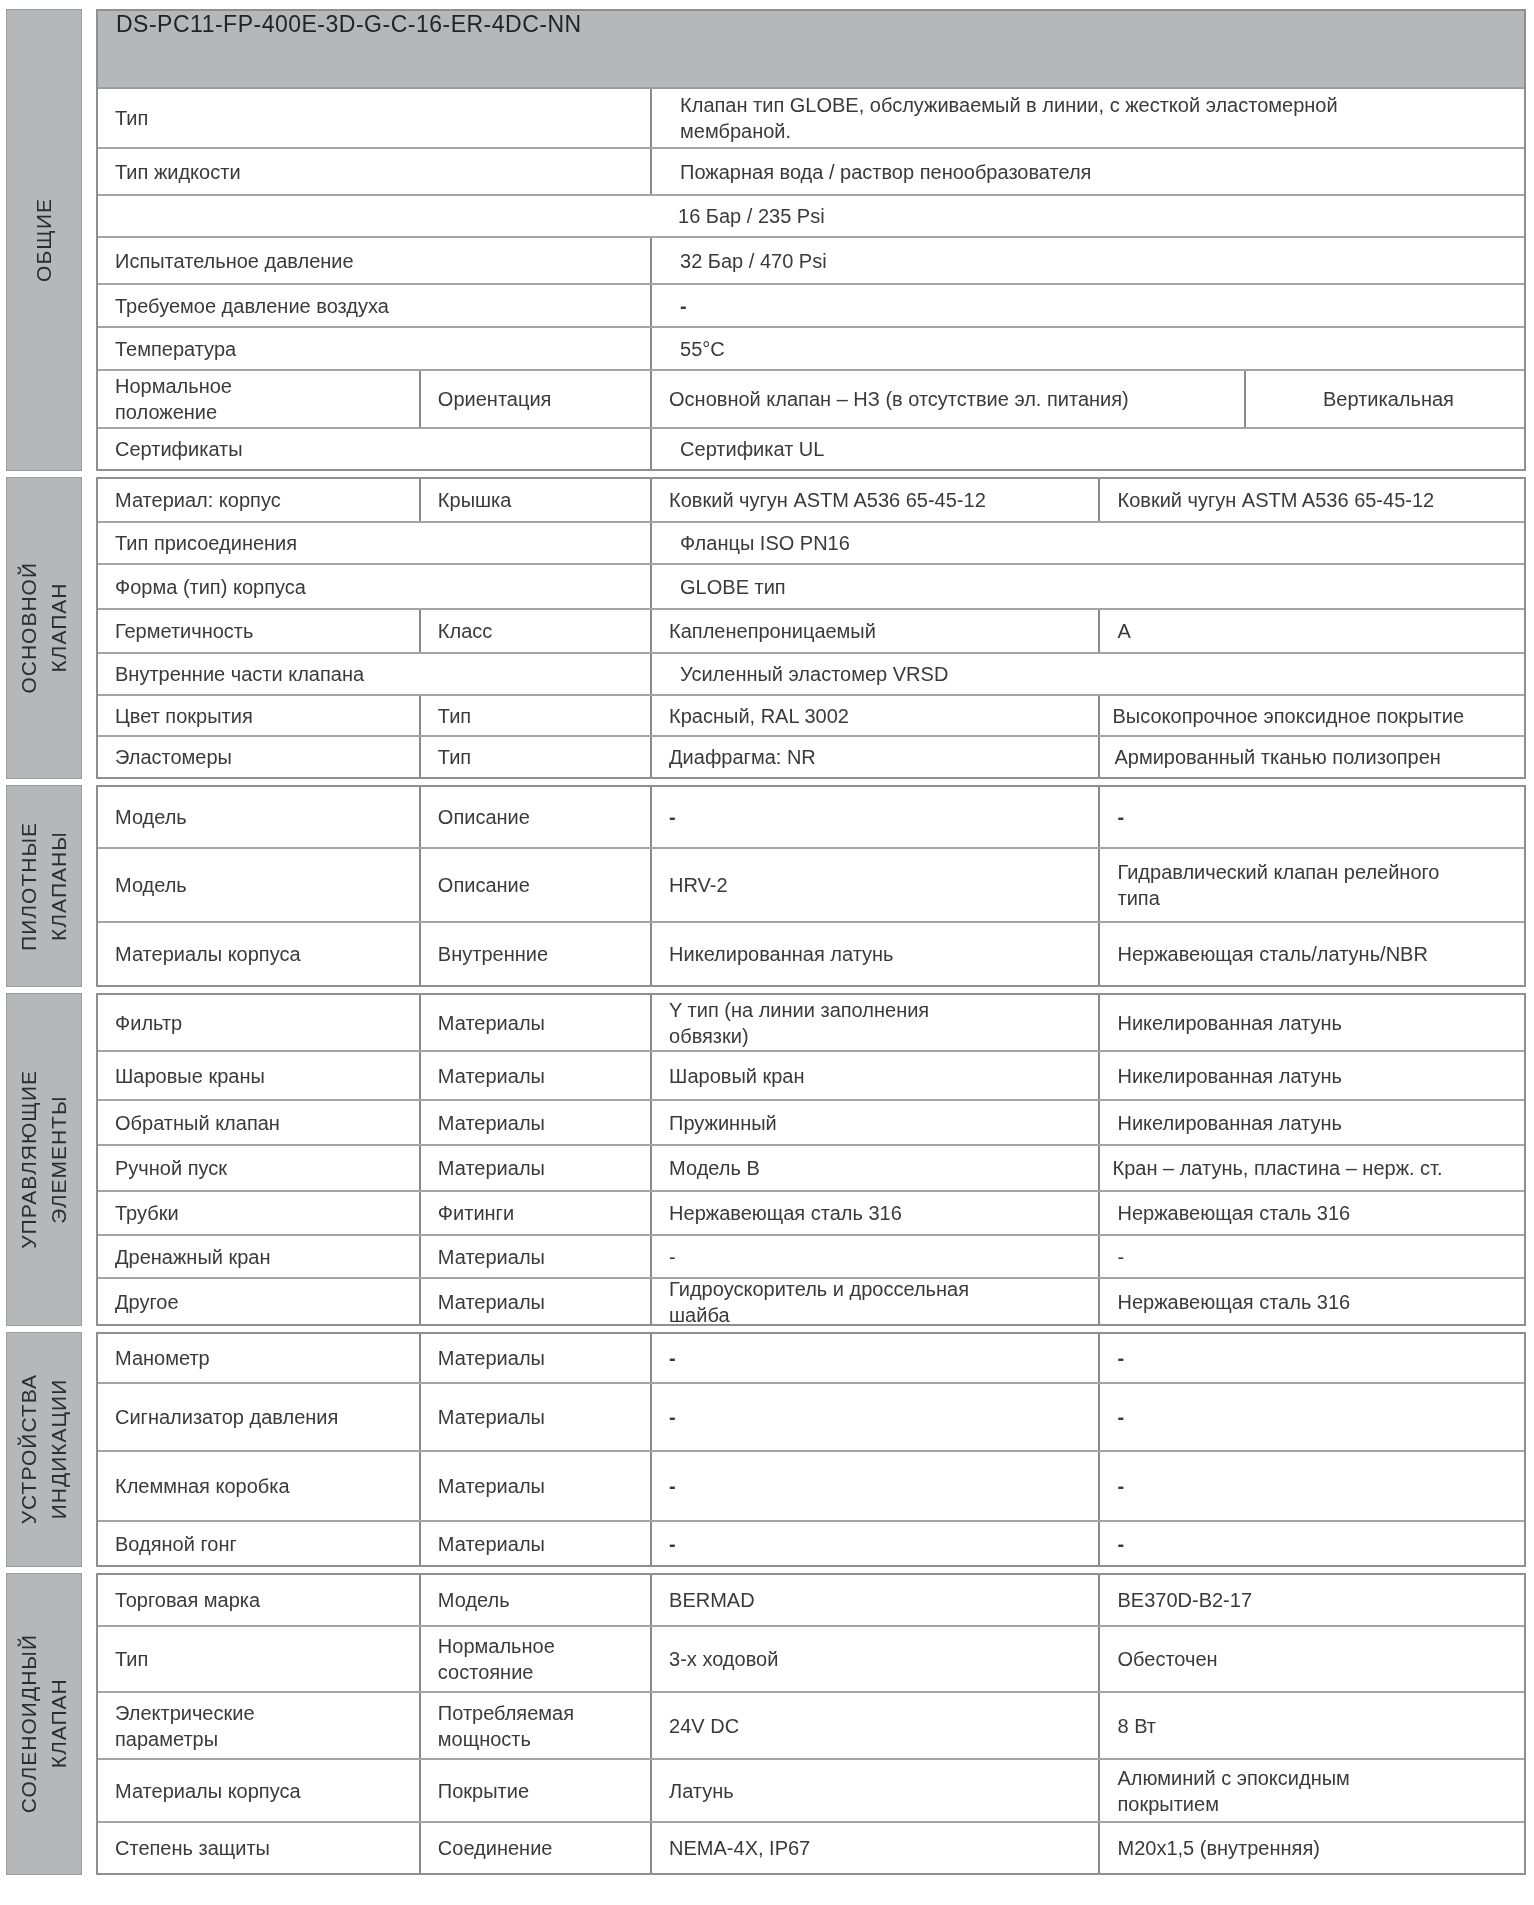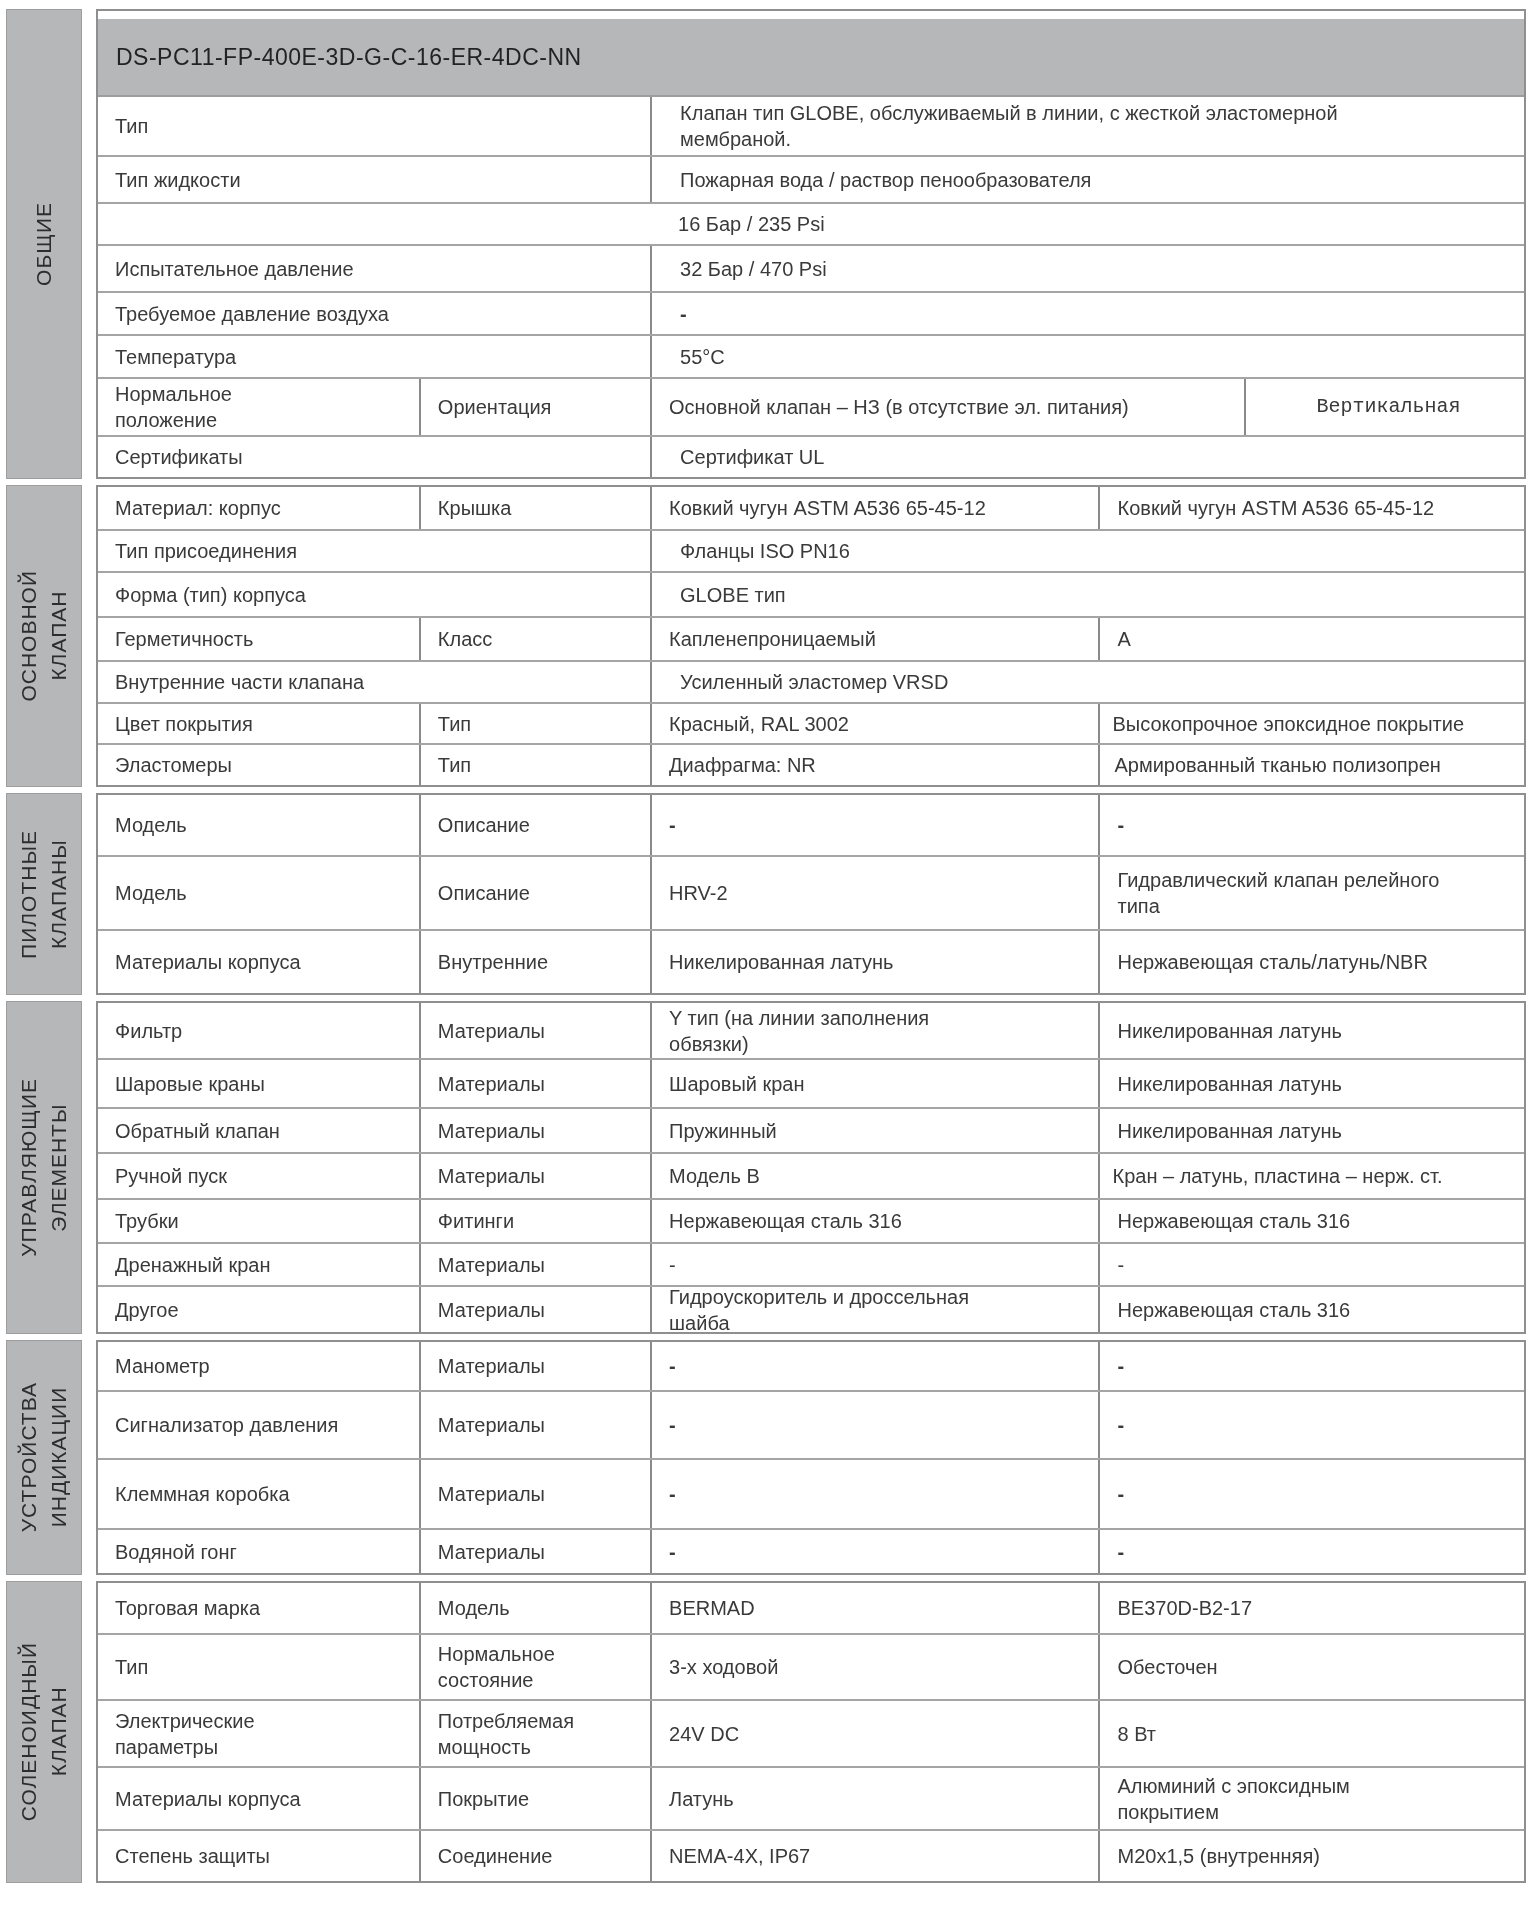--- a/index.html
+++ b/index.html
@@ -58,12 +58,10 @@
     background:var(--gray-bg);
     border-bottom:2px solid #9d9d9d;
     display:flex;
-    align-items:center;
     padding:0 18px;
     font-size:23px;
     letter-spacing:.5px;
     color:#232323;
-    margin-top:8px;
   }
   .row{
     display:grid;

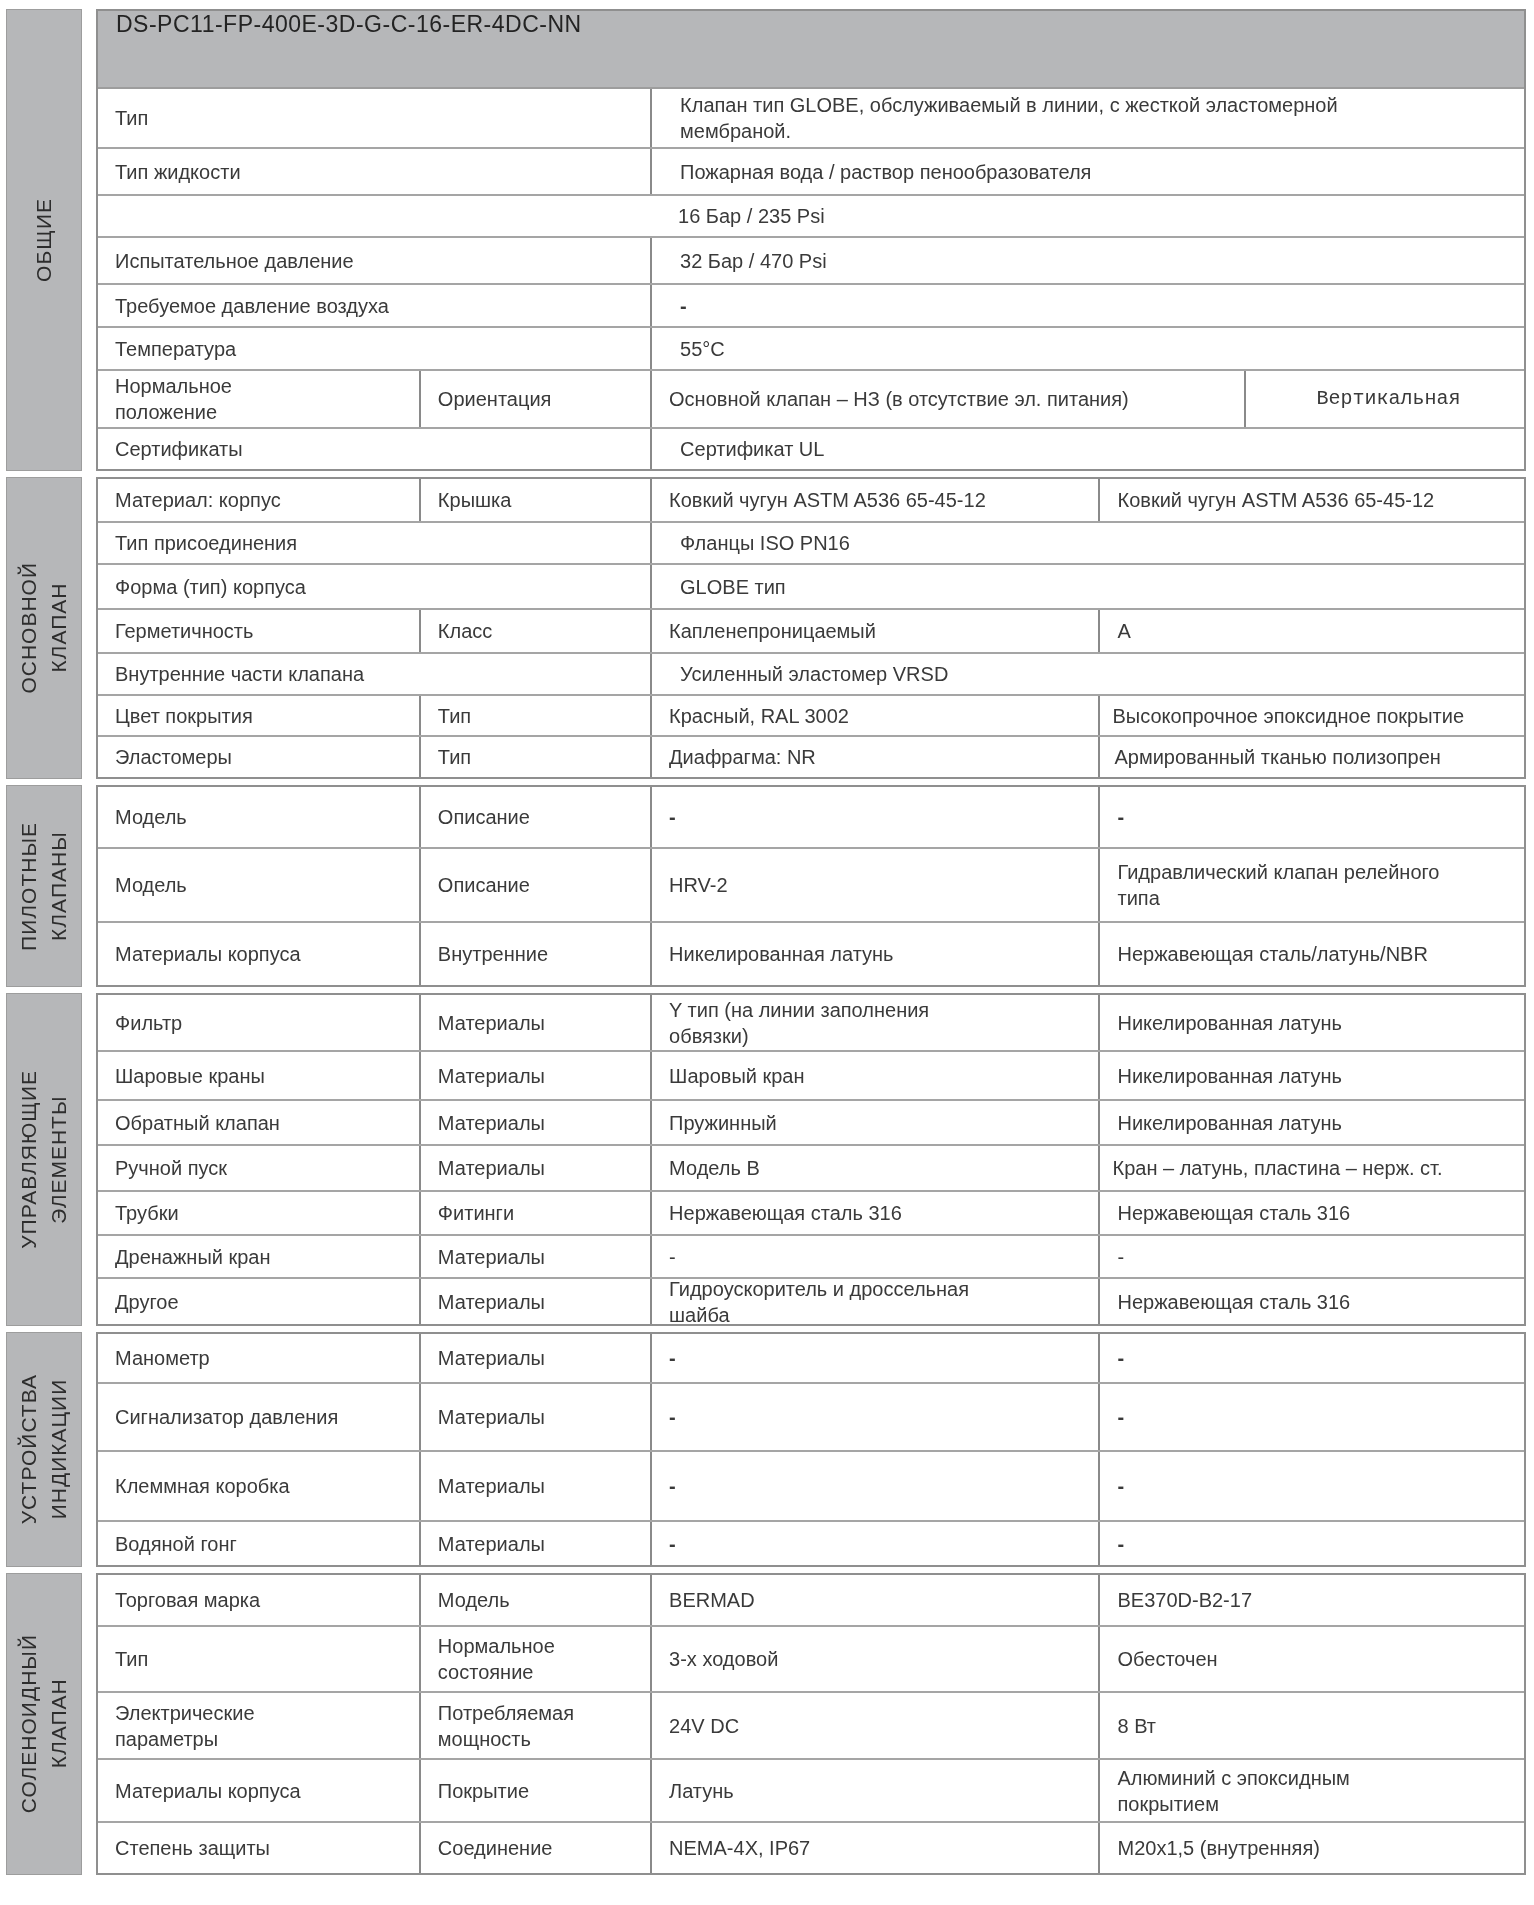--- a/index.html
+++ b/index.html
@@ -83,7 +83,7 @@
   .cell + .cell{border-left:2px solid var(--vline);}
   .span-label{grid-column:1/3;}
   .span-value{grid-column:3/5;padding-left:28px;}
-  .center{justify-content:center;text-align:center;font-family:Liberation Mono, monospace;}
+  .center{justify-content:center;text-align:center;}
   .dash{font-weight:700;}
 </style>
 </head>

